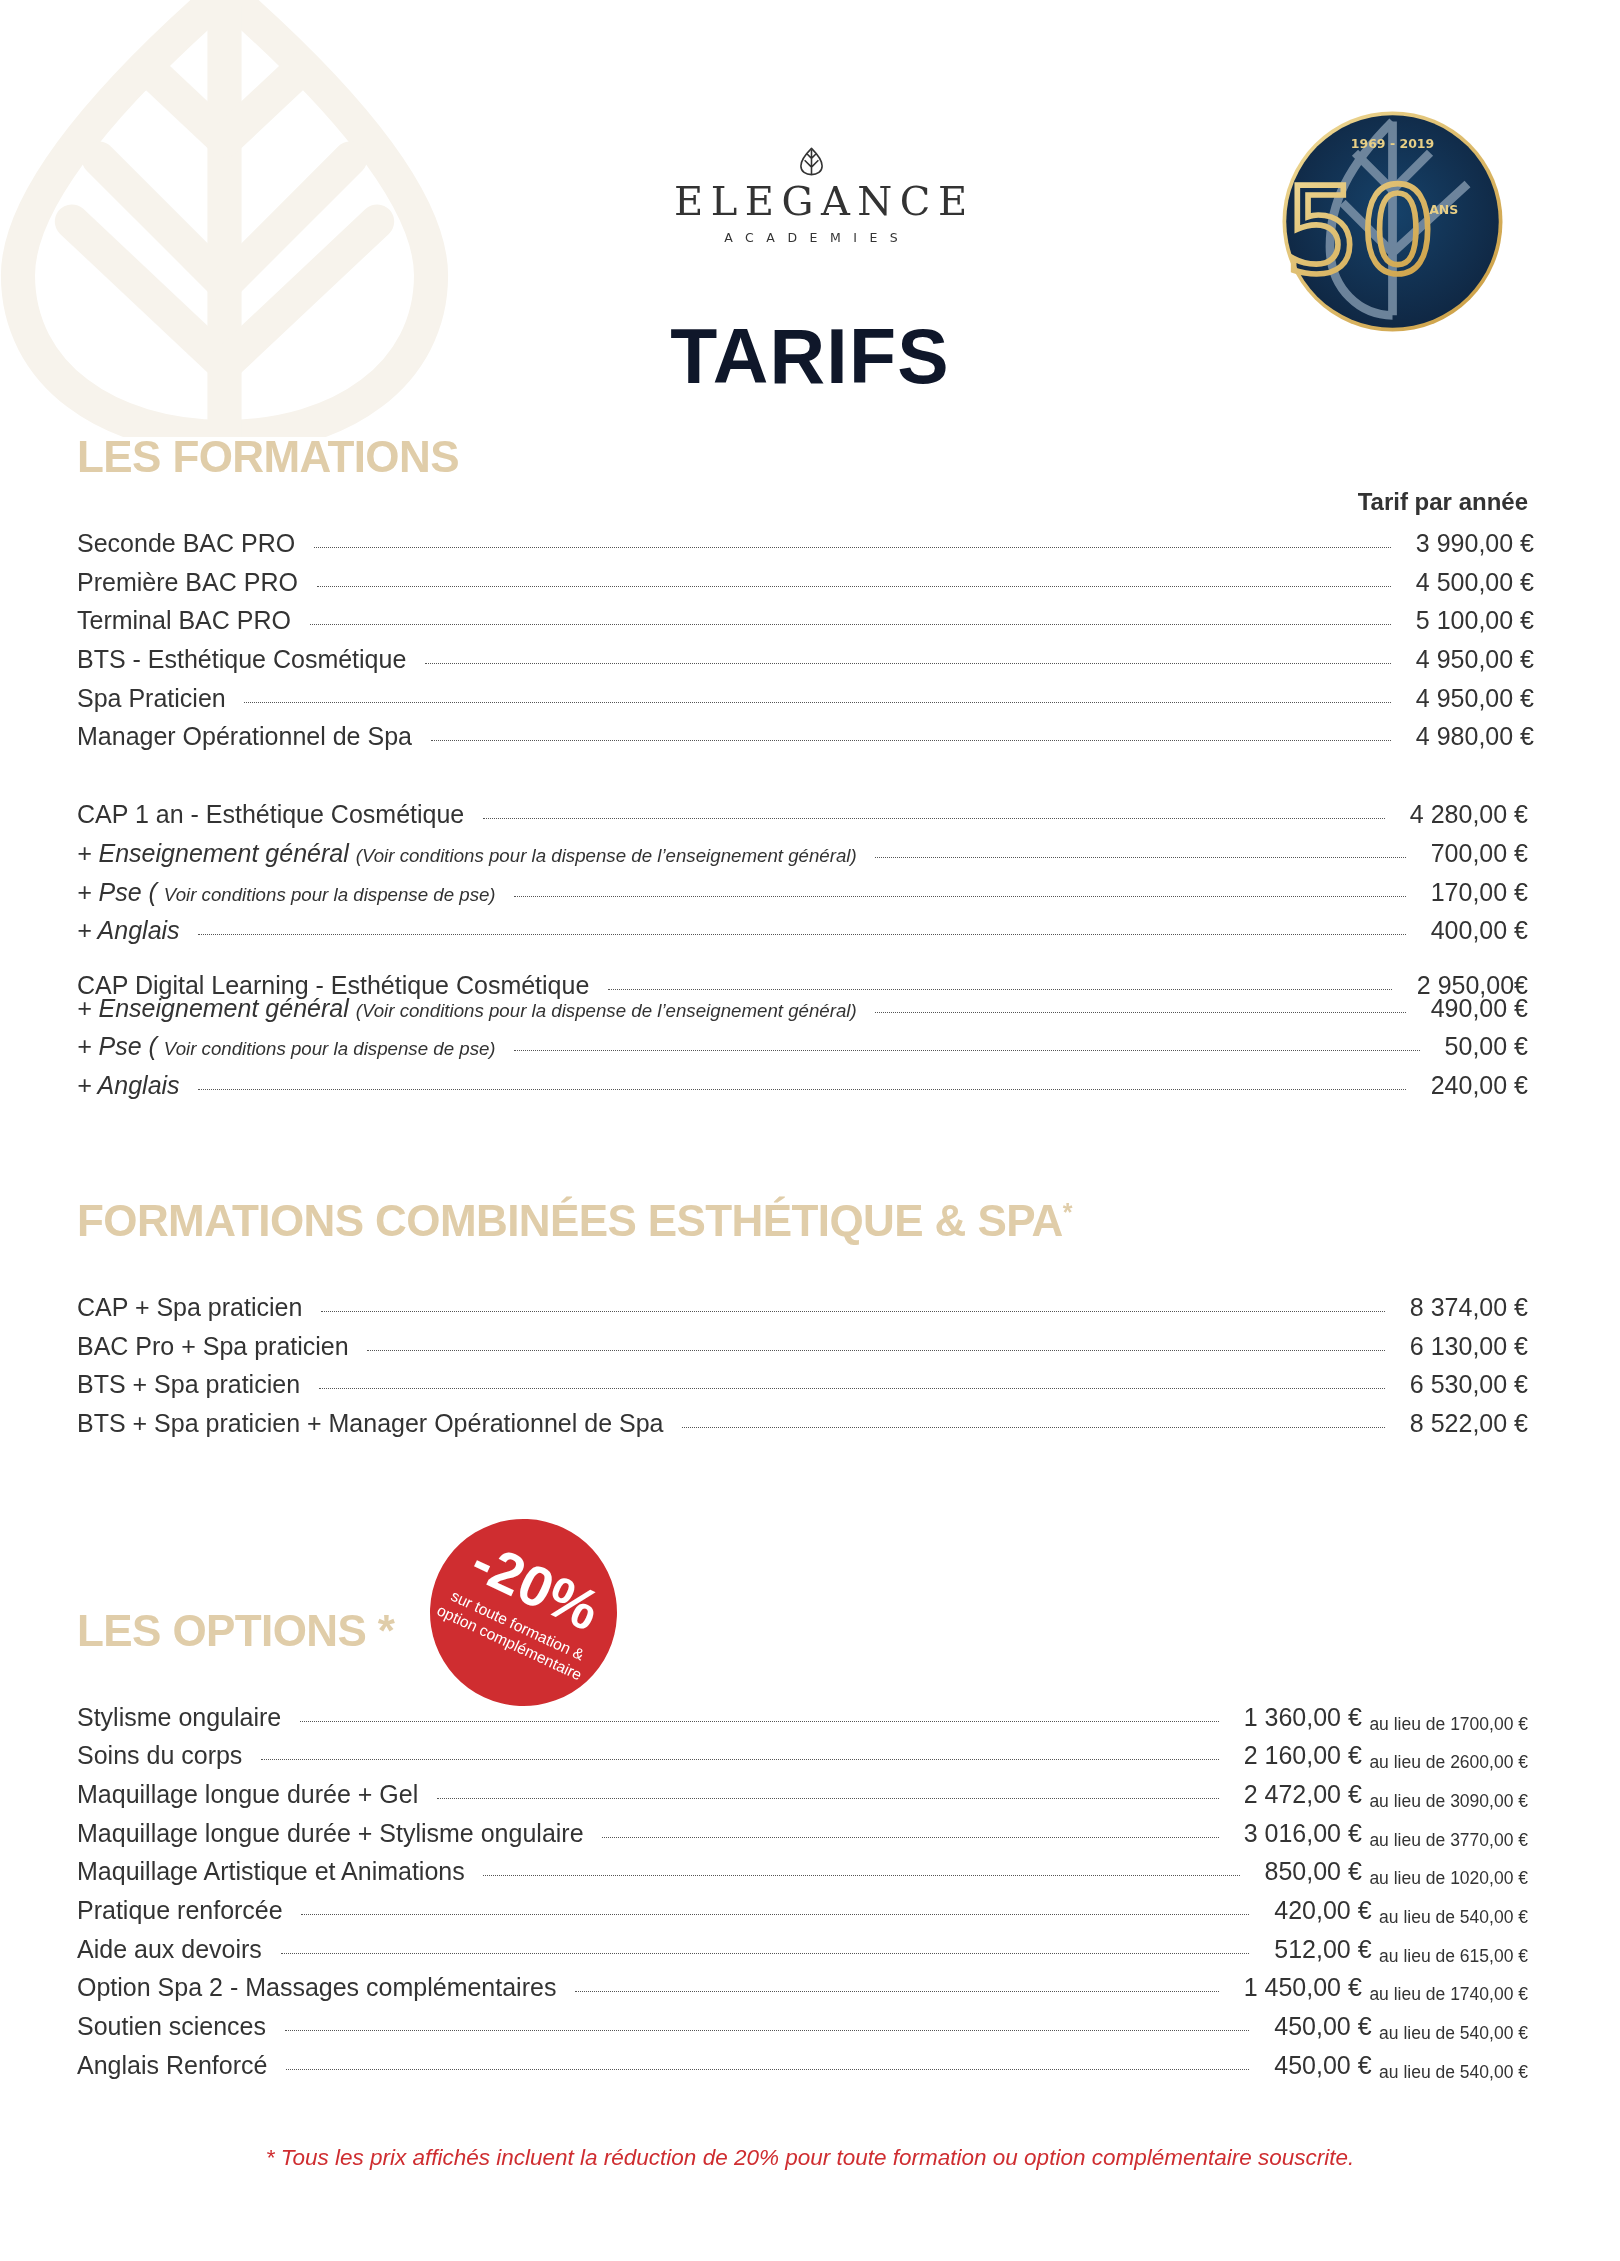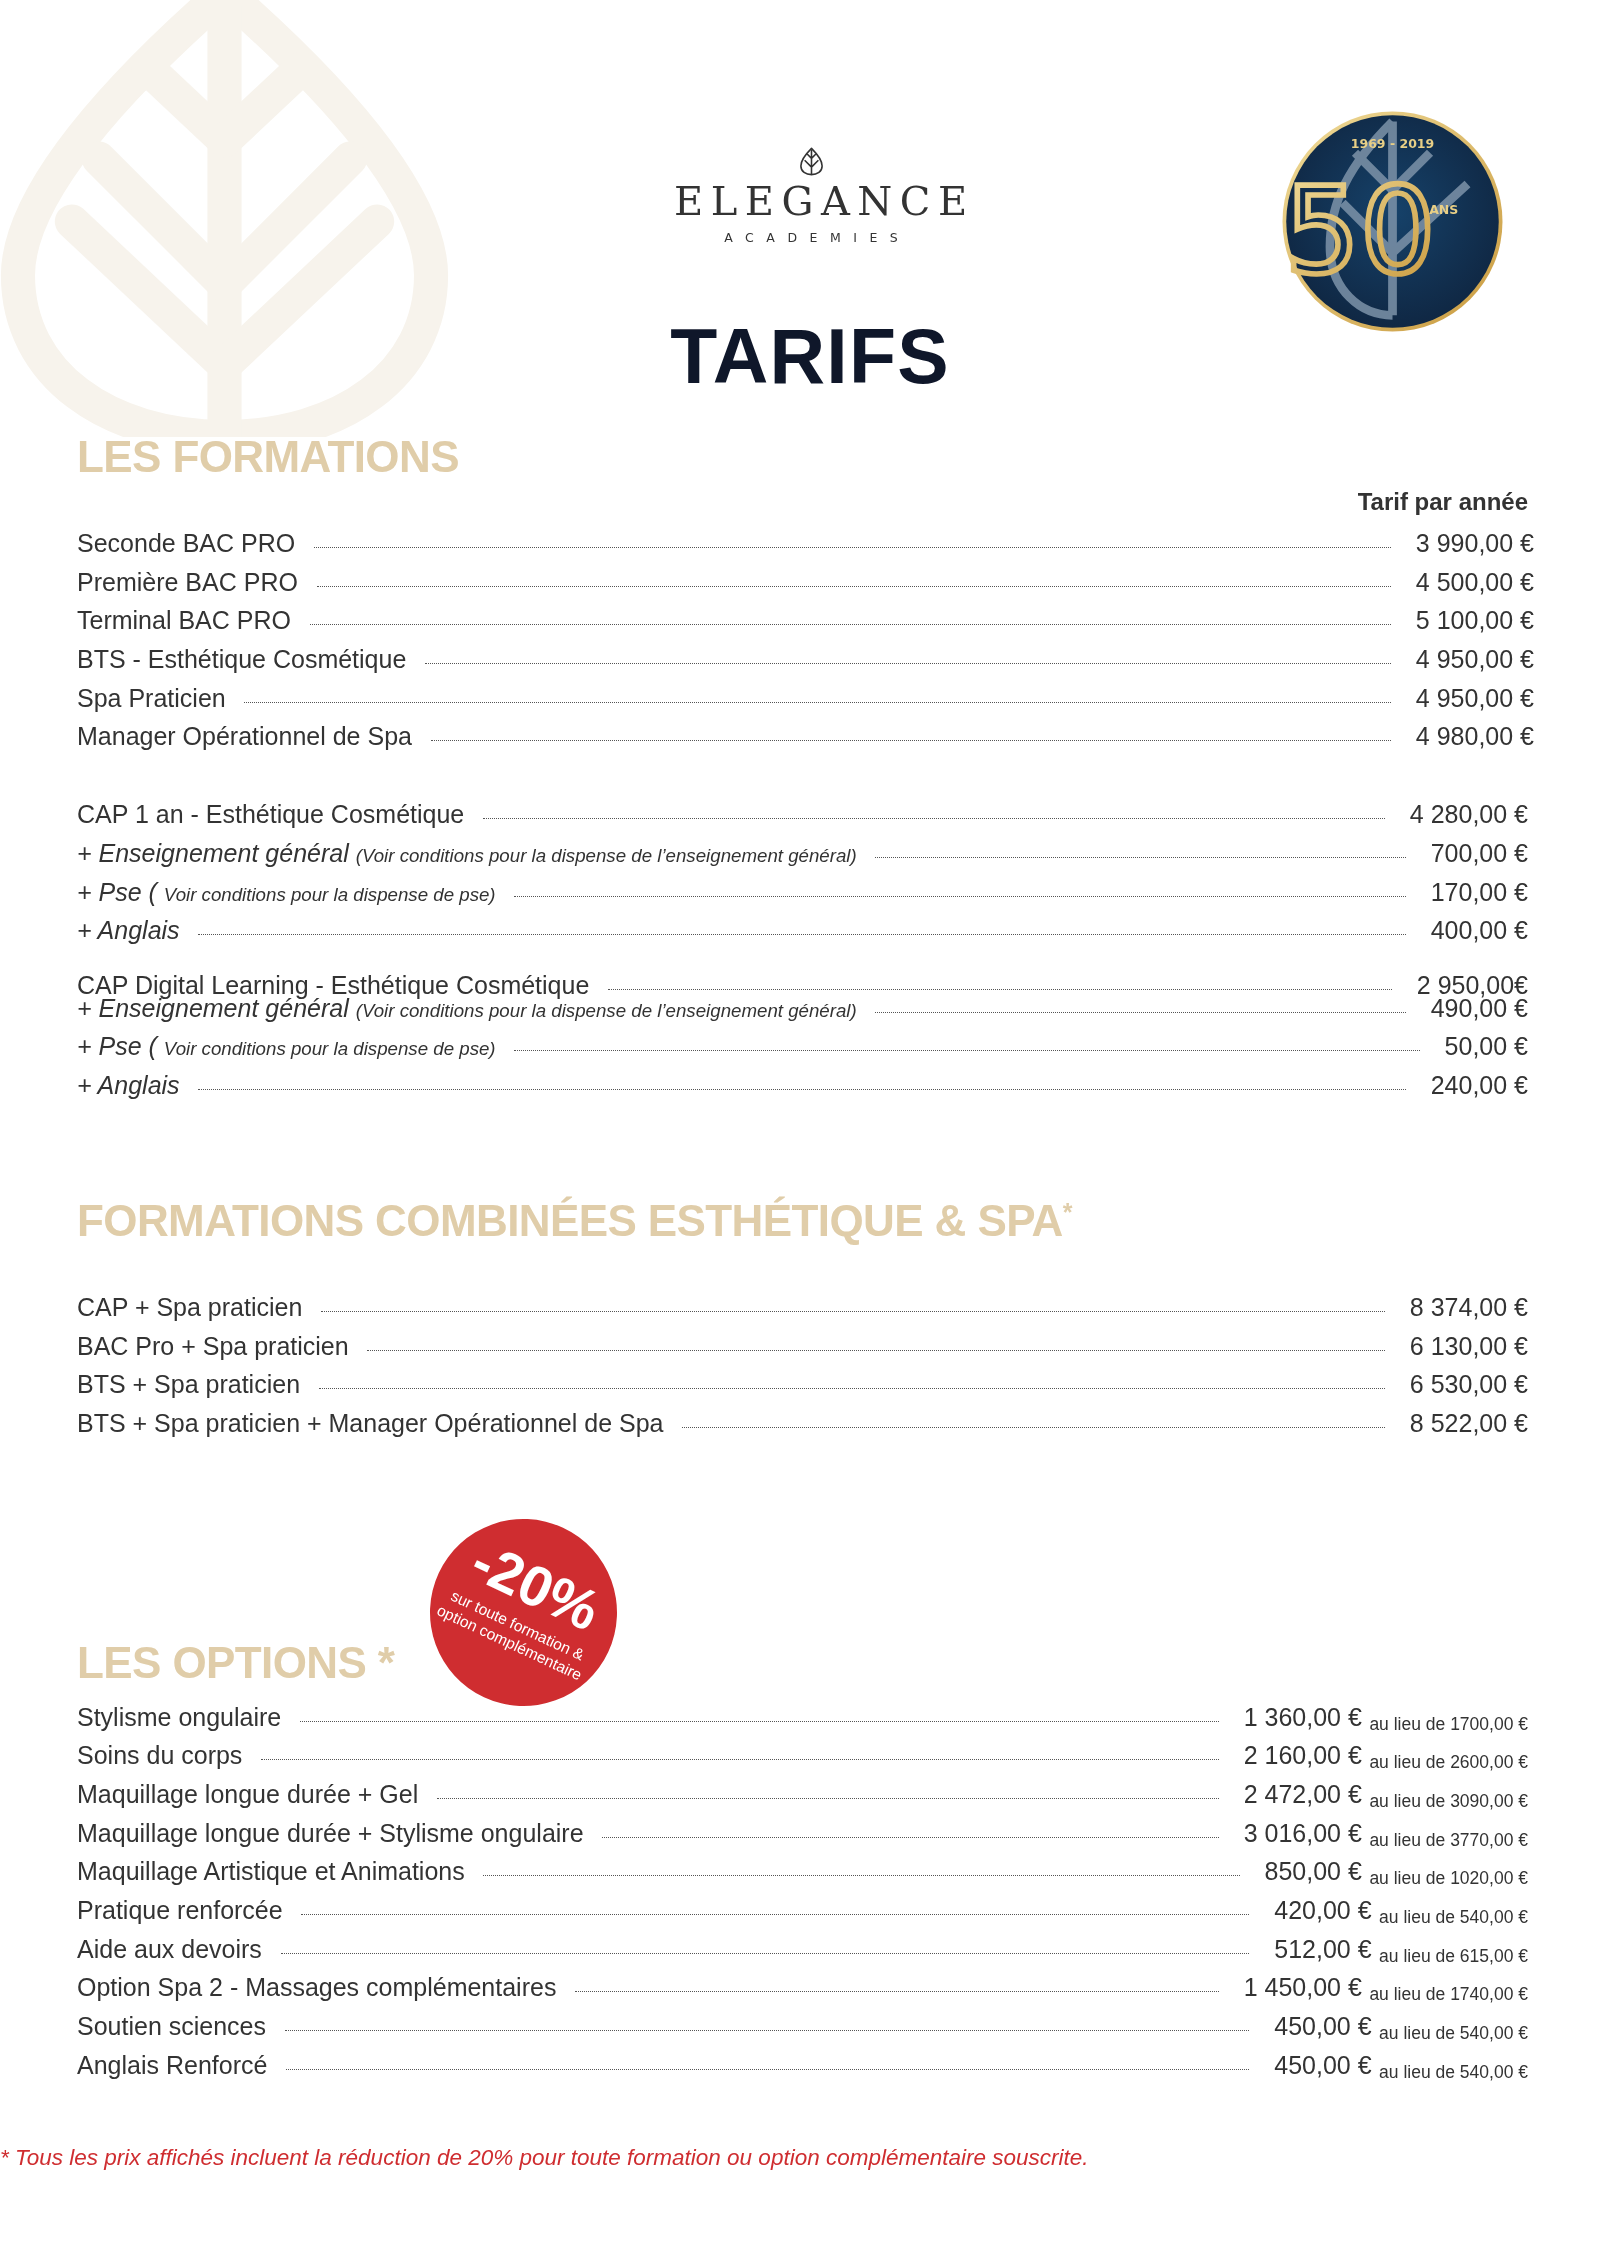--- a/index.html
+++ b/index.html
@@ -201,7 +201,7 @@
     </div>
   </div>
 
-<div class="abs section-title" style="left:77px; top:1606px;margin-top:32px;">LES OPTIONS *</div>
+<div class="abs section-title" style="left:77px; top:1606px;">LES OPTIONS *</div>
 <div class="abs promo">
   <div class="promo-big">-20%</div>
   <div class="promo-small">sur toute  formation &amp;</div>

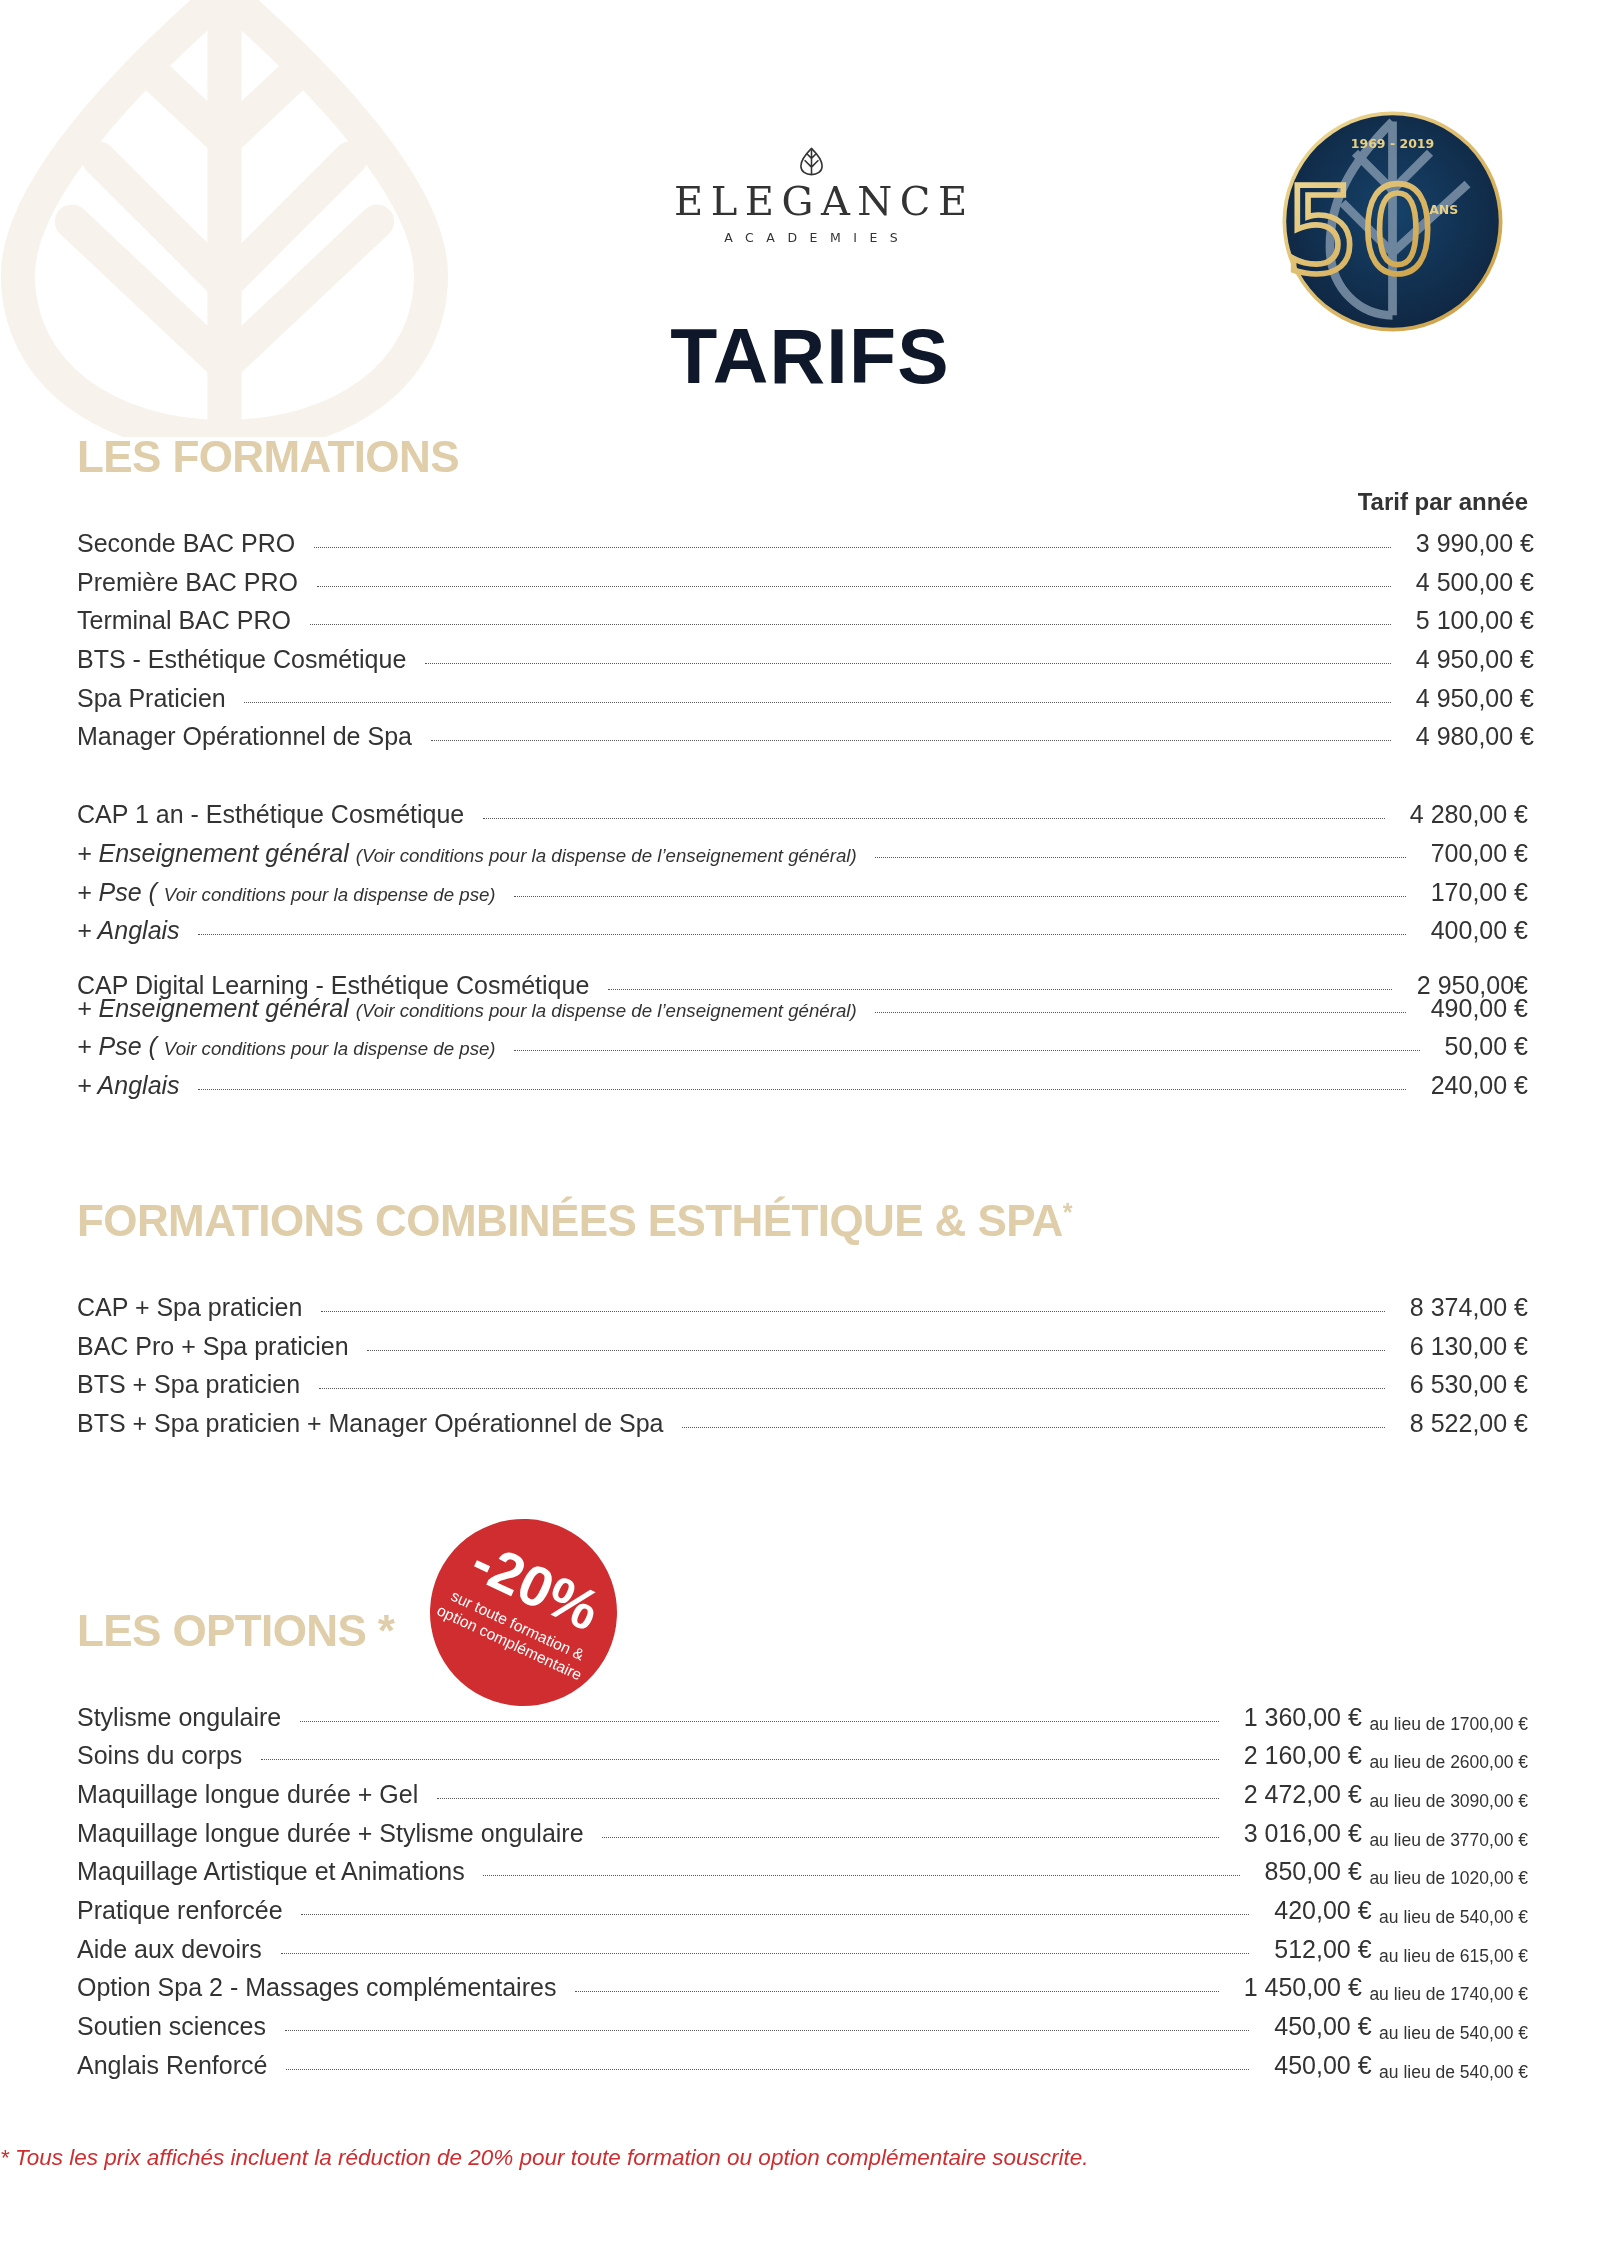--- a/index.html
+++ b/index.html
@@ -42,7 +42,7 @@
   .promo-big { font-weight: bold; font-size: 57px; margin-top: 36px; line-height: 1; }
   .promo-small { font-size: 15.6px; line-height: 1.25; margin-top: 5px; }
 
-  .footnote { left: 0; width: 1620px; text-align: left; top: 2145px; font-style: italic;
+  .footnote { left: 0; width: 1620px; text-align: center; top: 2145px; font-style: italic;
               font-size: 22.5px; color: #cf2d30; }
 </style>
 </head>

